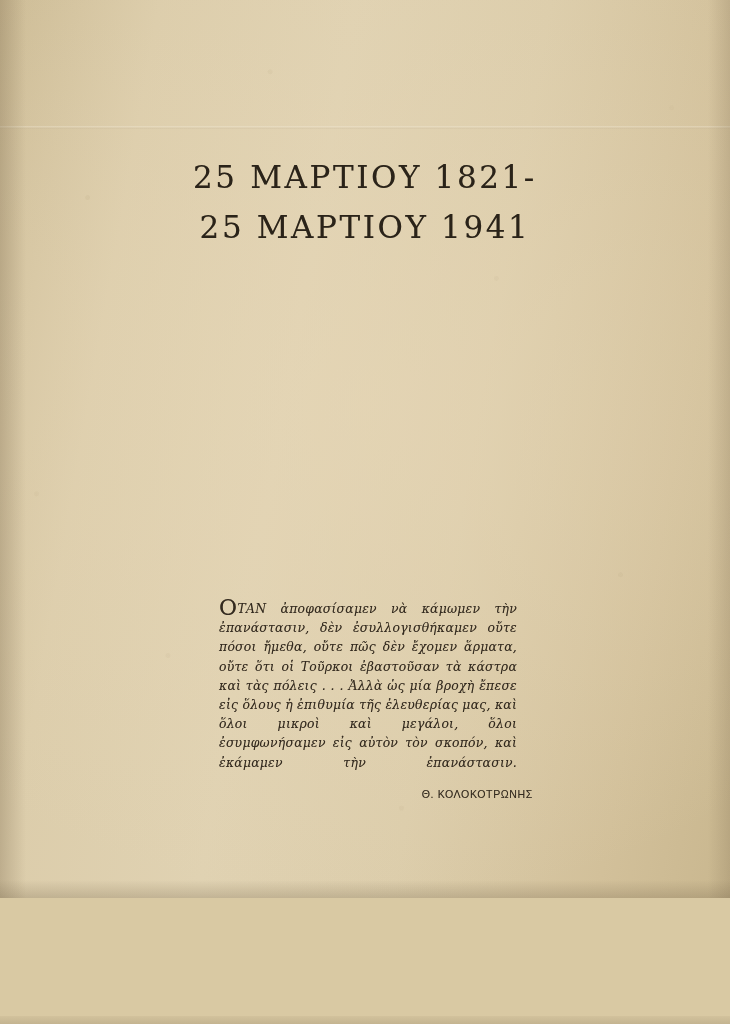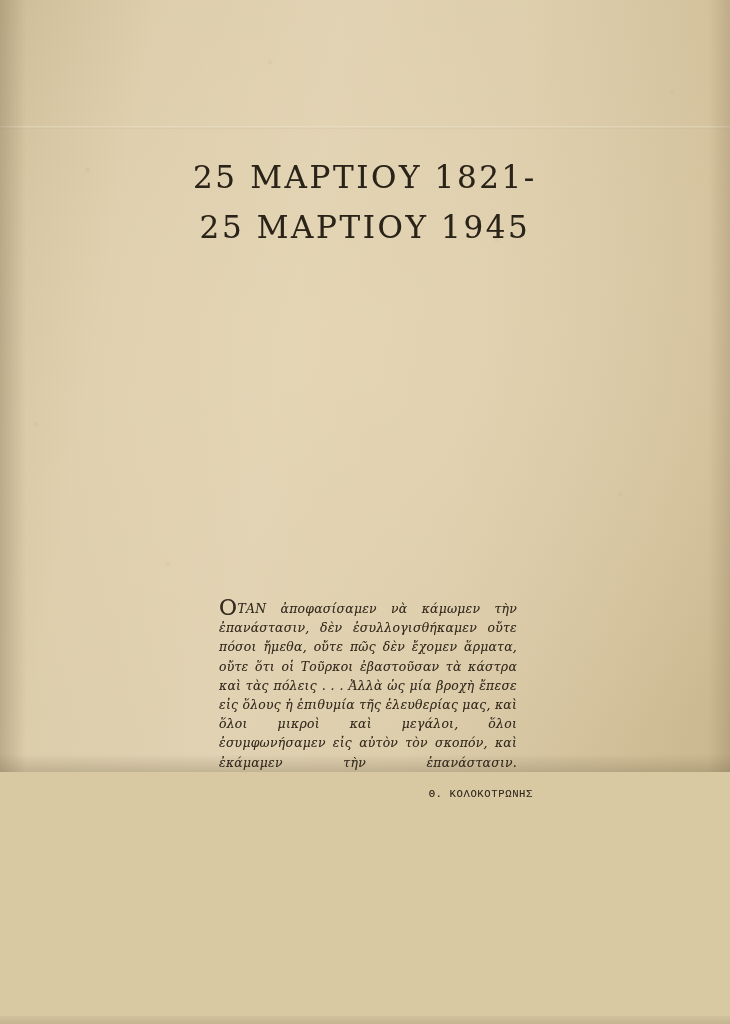--- a/index.html
+++ b/index.html
@@ -17,7 +17,7 @@
   .page {
     position: relative;
     width: 730px;
-    height: 772px;
+    height: 898px;
     background:
       radial-gradient(ellipse 120% 80% at 50% 45%, rgba(231,215,183,0.55) 0%, rgba(214,196,160,0.0) 70%),
       linear-gradient(100deg, #cdbc96 0%, #dccdab 18%, #e0d2b2 40%, #dccdab 62%, #d2c09a 85%, #c9b78f 100%);

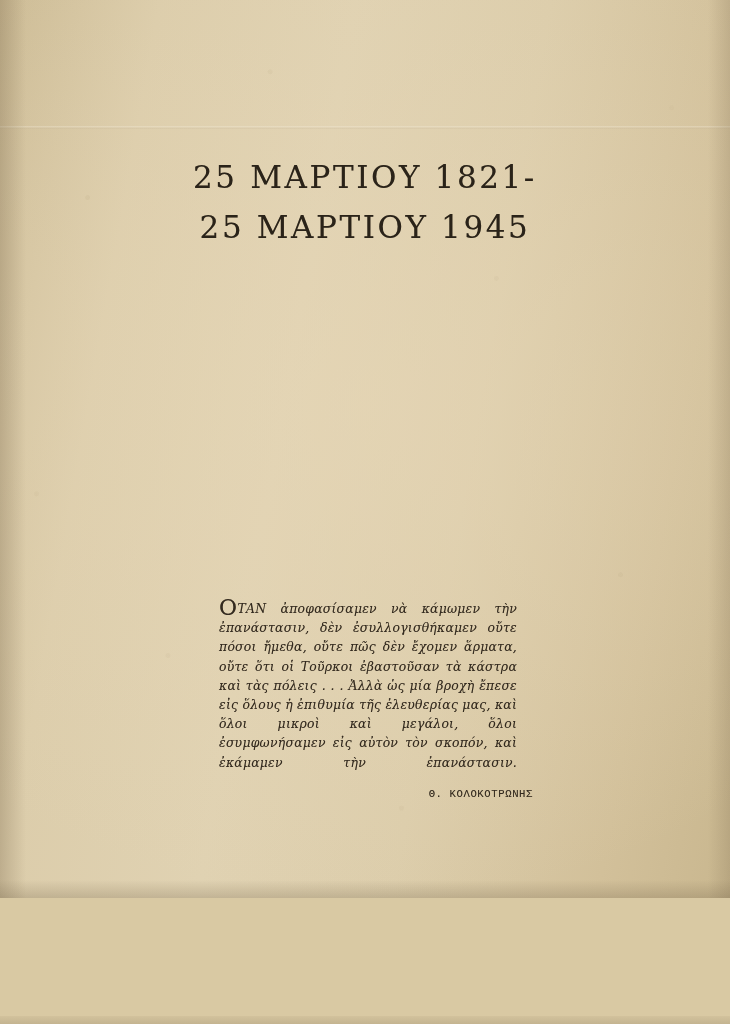--- a/index.html
+++ b/index.html
@@ -149,7 +149,7 @@
 
   <div class="title-block">
     <div class="title-line">25 ΜΑΡΤΙΟΥ 1821-</div>
-    <div class="title-line">25 ΜΑΡΤΙΟΥ 1945</div>
+    <div class="title-line">25 ΜΑΡΤΙΟΥ 1941</div>
   </div>
 
   <div class="quote-block">

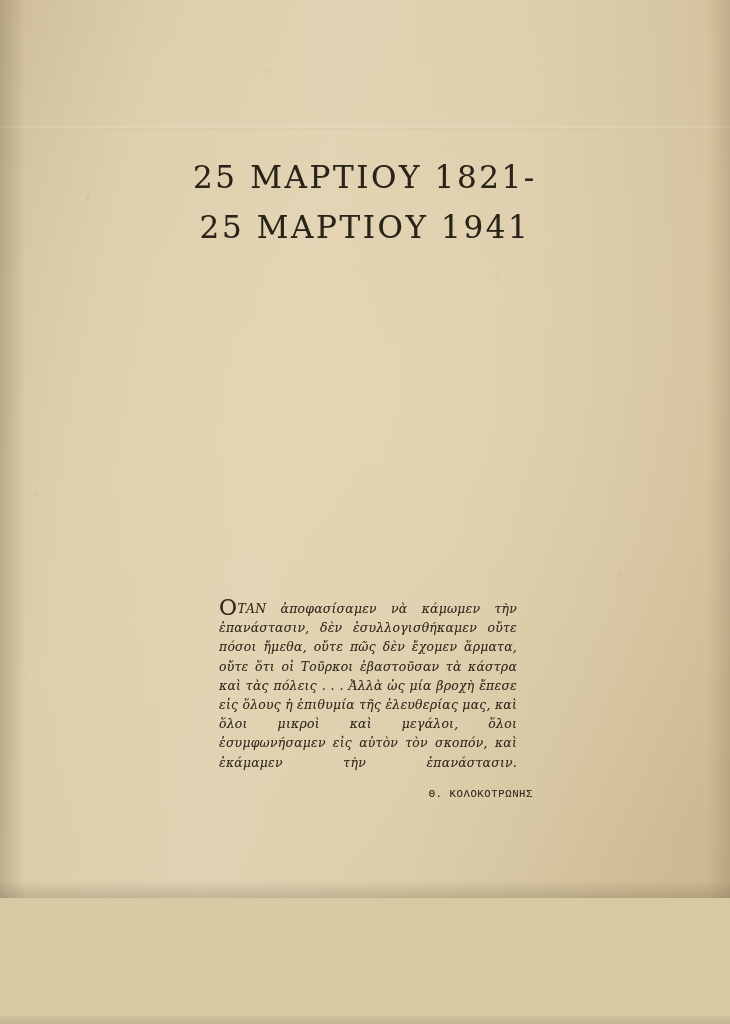--- a/index.html
+++ b/index.html
@@ -124,7 +124,7 @@
   .attribution {
     margin-top: 7px;
     text-align: right;
-    font-family: Liberation Mono, monospace;
+    font-family: Liberation Sans, sans-serif;
     font-size: 10.6px;
     letter-spacing: 0.6px;
     color: #332a1f;

